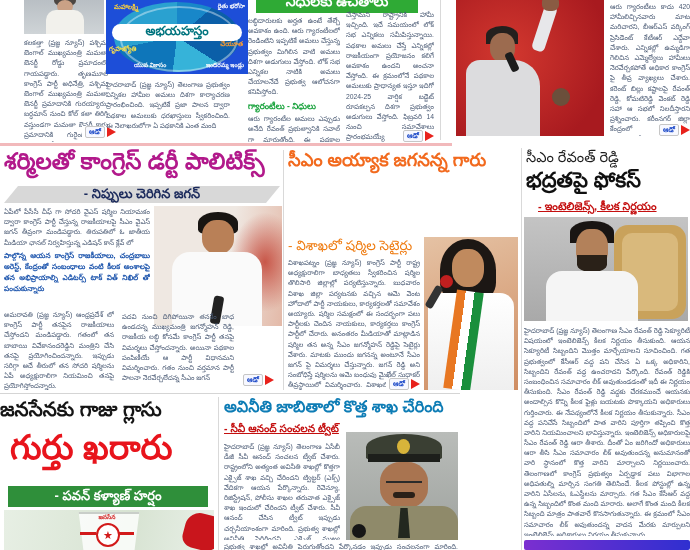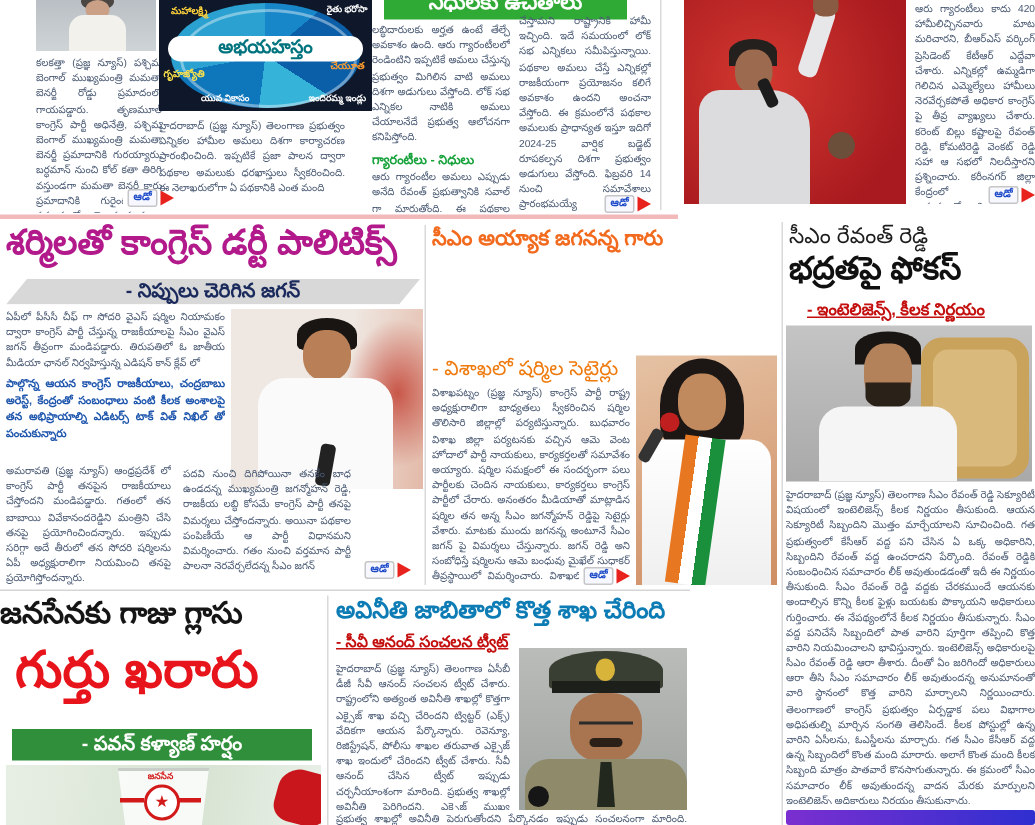--- a/index.html
+++ b/index.html
@@ -46,7 +46,7 @@
   .p-mamata .m-head{left:33px;top:0;width:16px;height:13px;background:#caa186;border-radius:50%;}
   .p-mamata .m-body{left:22px;top:10px;width:38px;height:24px;background:#f2f1ec;border-radius:10px 10px 0 0;}
 
-  .p-ad{background:#0f172a;}
+  .p-ad{background:#1d4ed8;}
   .p-ad .ad-pie{left:8px;top:2px;width:126px;height:70px;border-radius:50%;
     background:conic-gradient(#1887c9 0 14%,#0b5fa8 14% 34%,#36b3d9 34% 52%,#0e76ba 52% 72%,#2aa1d0 72% 100%);}
   .p-ad .ad-ring{left:14px;top:6px;width:114px;height:62px;border-radius:50%;border:2px solid #ffffff66;}

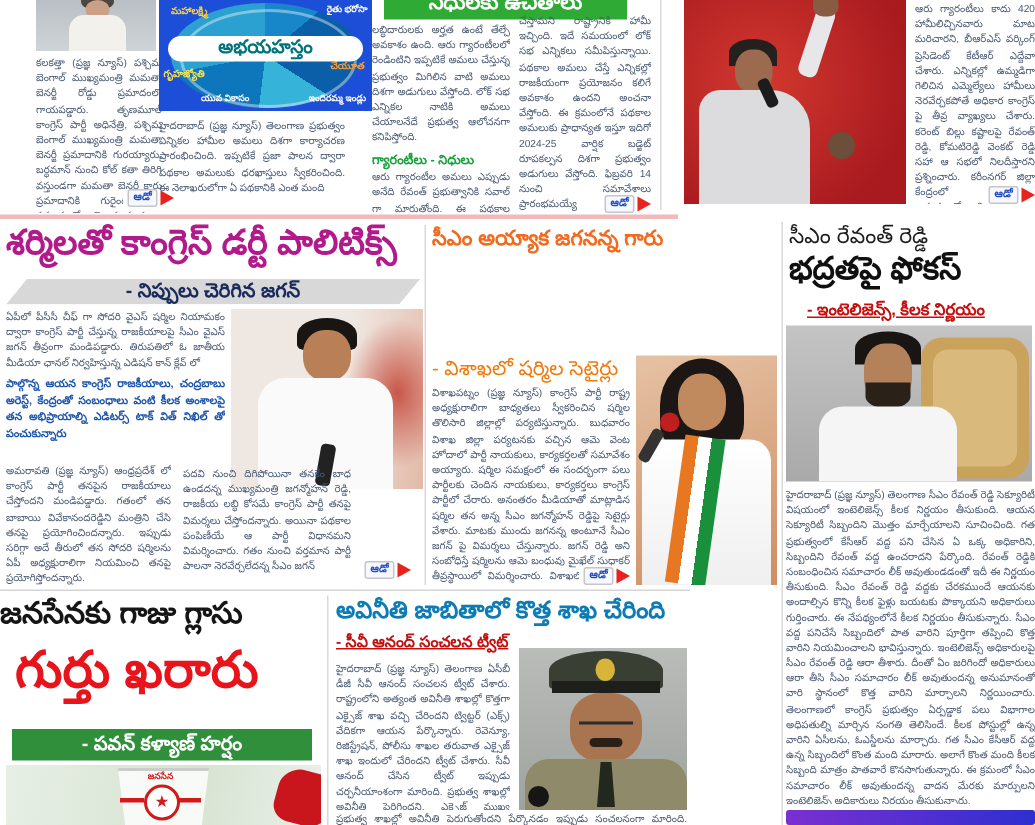--- a/index.html
+++ b/index.html
@@ -18,7 +18,7 @@
   .h-magenta{position:absolute;font-weight:bold;color:#b2198b;font-size:23px;white-space:nowrap;overflow:hidden;}
   .band-gray{position:absolute;background:#d8d8d8;clip-path:polygon(14px 0,100% 0,calc(100% - 14px) 100%,0 100%);
              display:flex;align-items:center;justify-content:center;color:#1b2a5c;font-weight:bold;font-size:13px;}
-  .h-orange-k{position:absolute;font-weight:bold;color:#f26a1e;font-size:14px;white-space:nowrap;}
+  .h-orange-k{position:absolute;font-weight:bold;color:#f26a1e;font-size:18px;white-space:nowrap;}
   .h-orange{position:absolute;font-weight:bold;color:#f2521c;font-size:41px;white-space:nowrap;letter-spacing:1px;}
   .sub-orange{position:absolute;font-weight:normal;color:#ef7a0e;font-size:13.5px;white-space:nowrap;}
   .h-k-black{position:absolute;color:#1d1d1d;font-size:14.5px;white-space:nowrap;}

